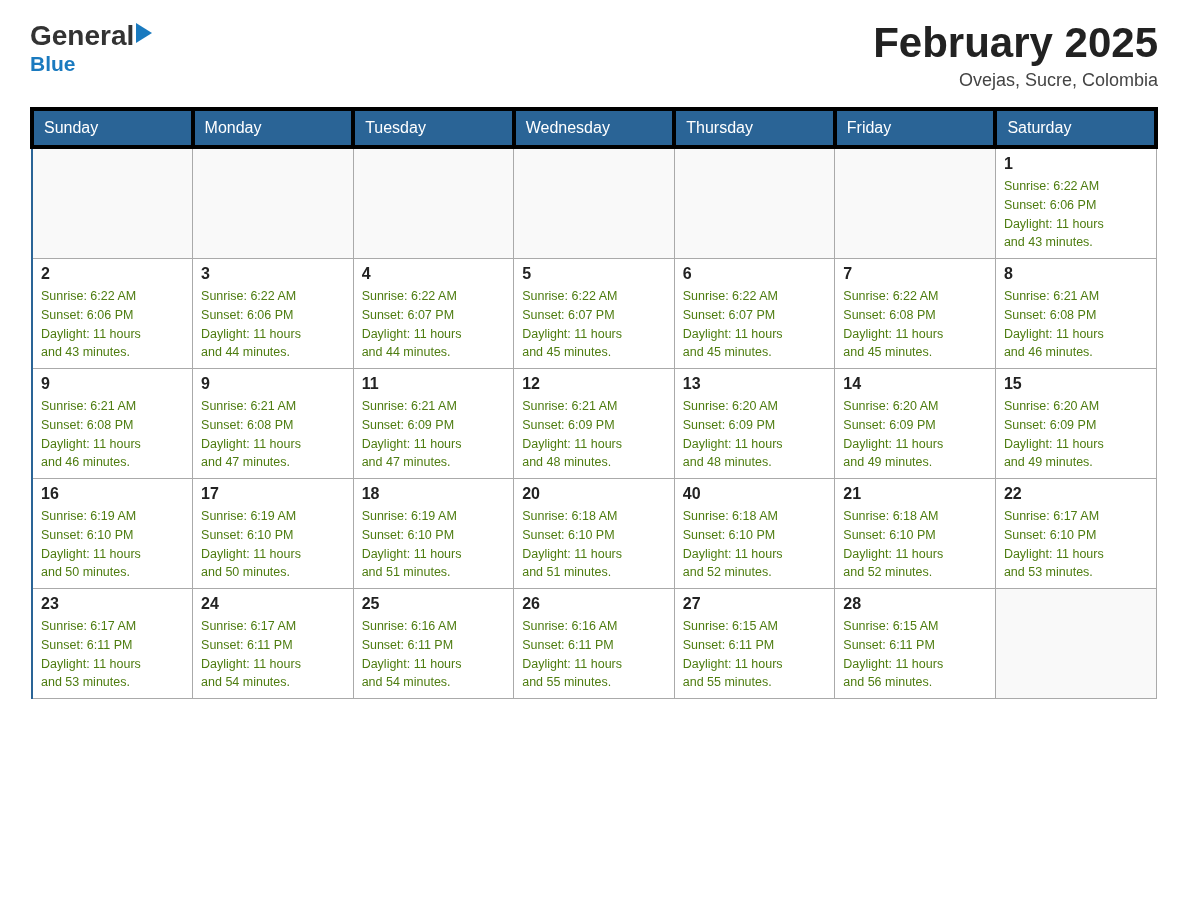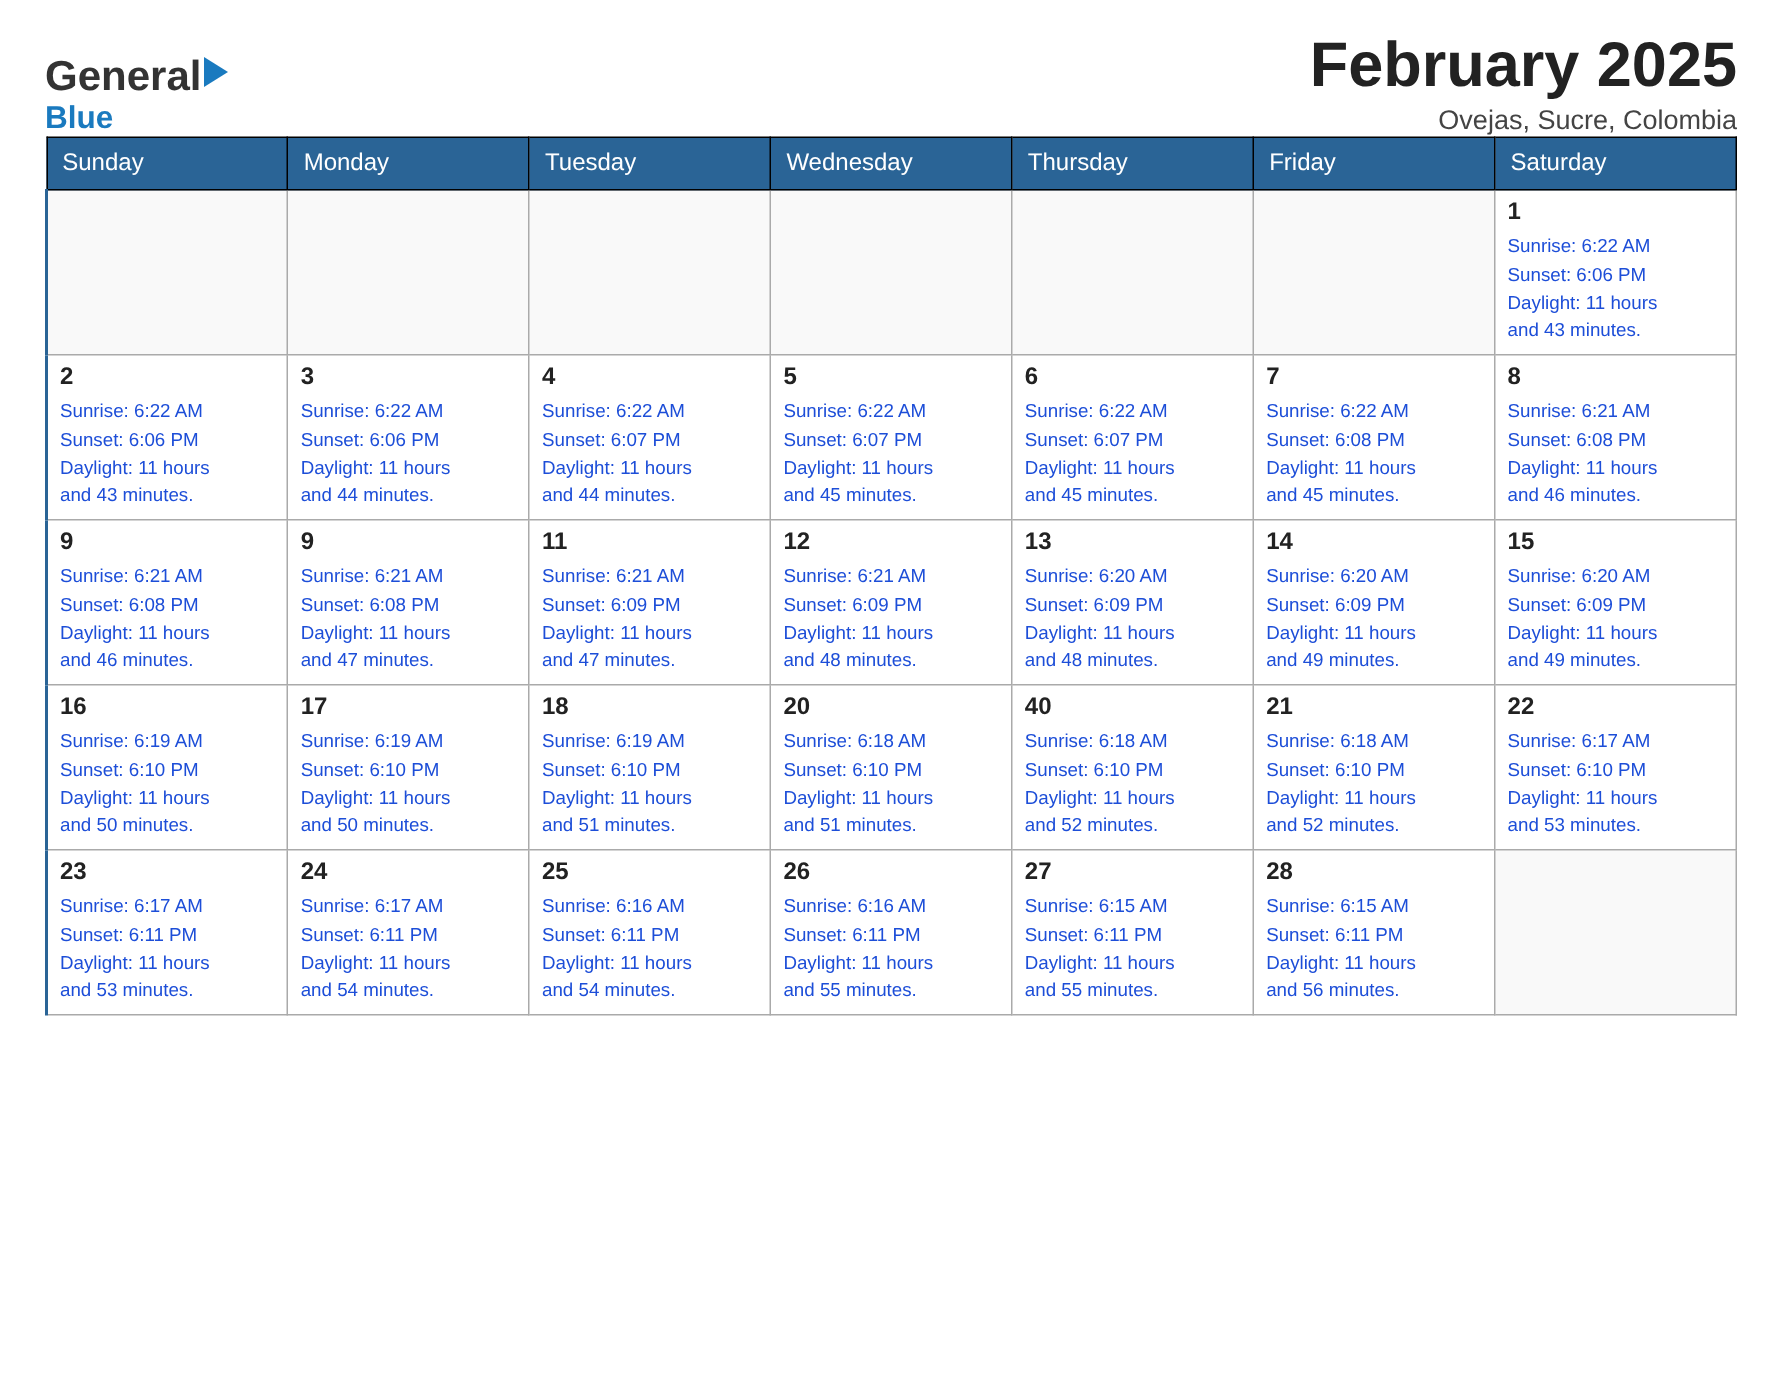--- a/index.html
+++ b/index.html
@@ -14,7 +14,8 @@
     .header-area {
       display: flex;
       justify-content: space-between;
-      align-items: flex-end;
+      align-items: flex-start;
+      margin-bottom: 16px;
     }
     .logo {
       display: flex;

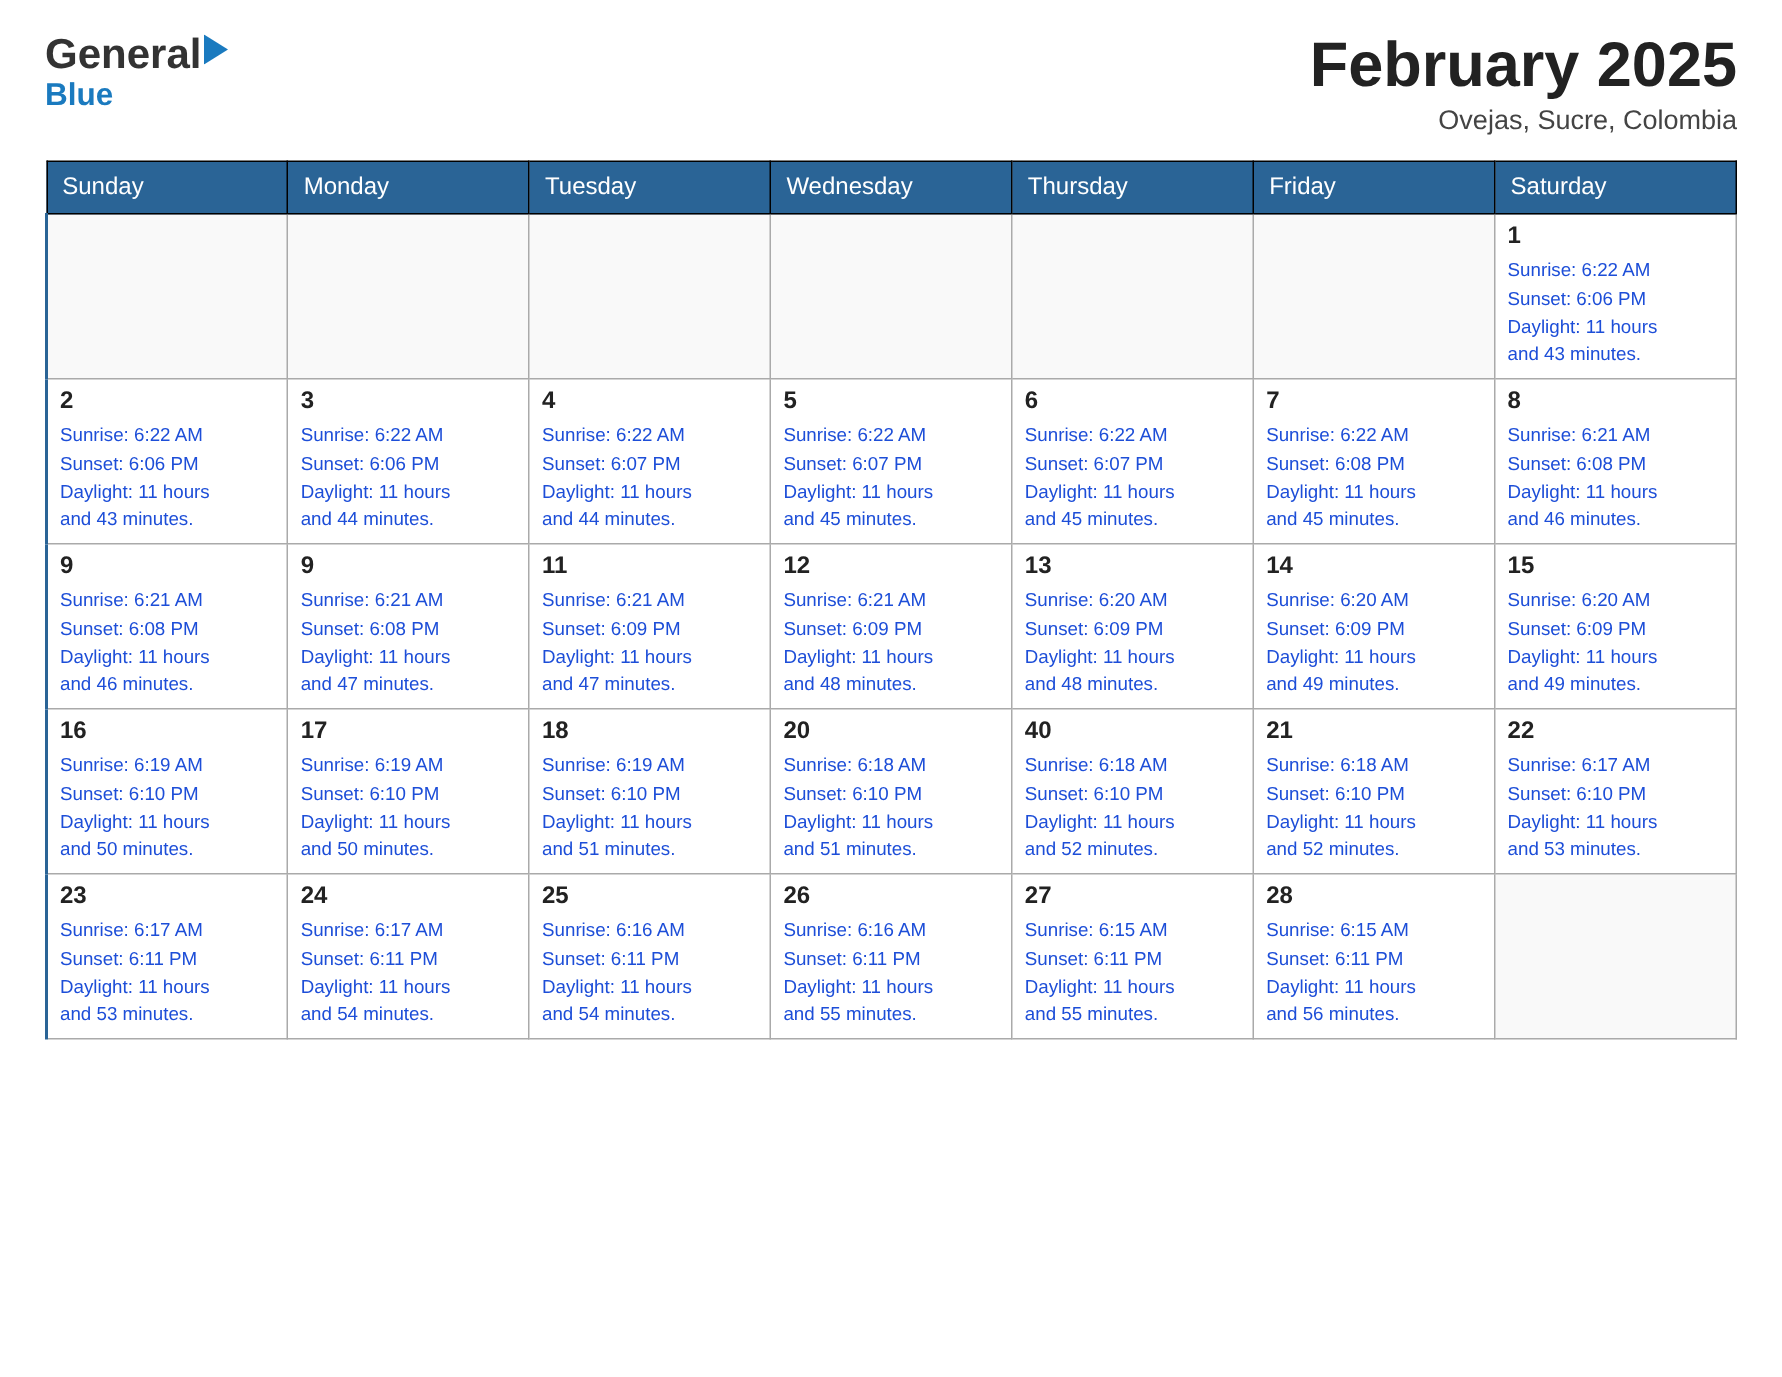--- a/index.html
+++ b/index.html
@@ -52,7 +52,7 @@
       font-weight: normal;
       padding: 8px 10px;
       text-align: left;
-      border: 1px solid #000000;
+      border: 4px solid #000000;
     }
     .calendar-table td {
       border: 1px solid #aaa;

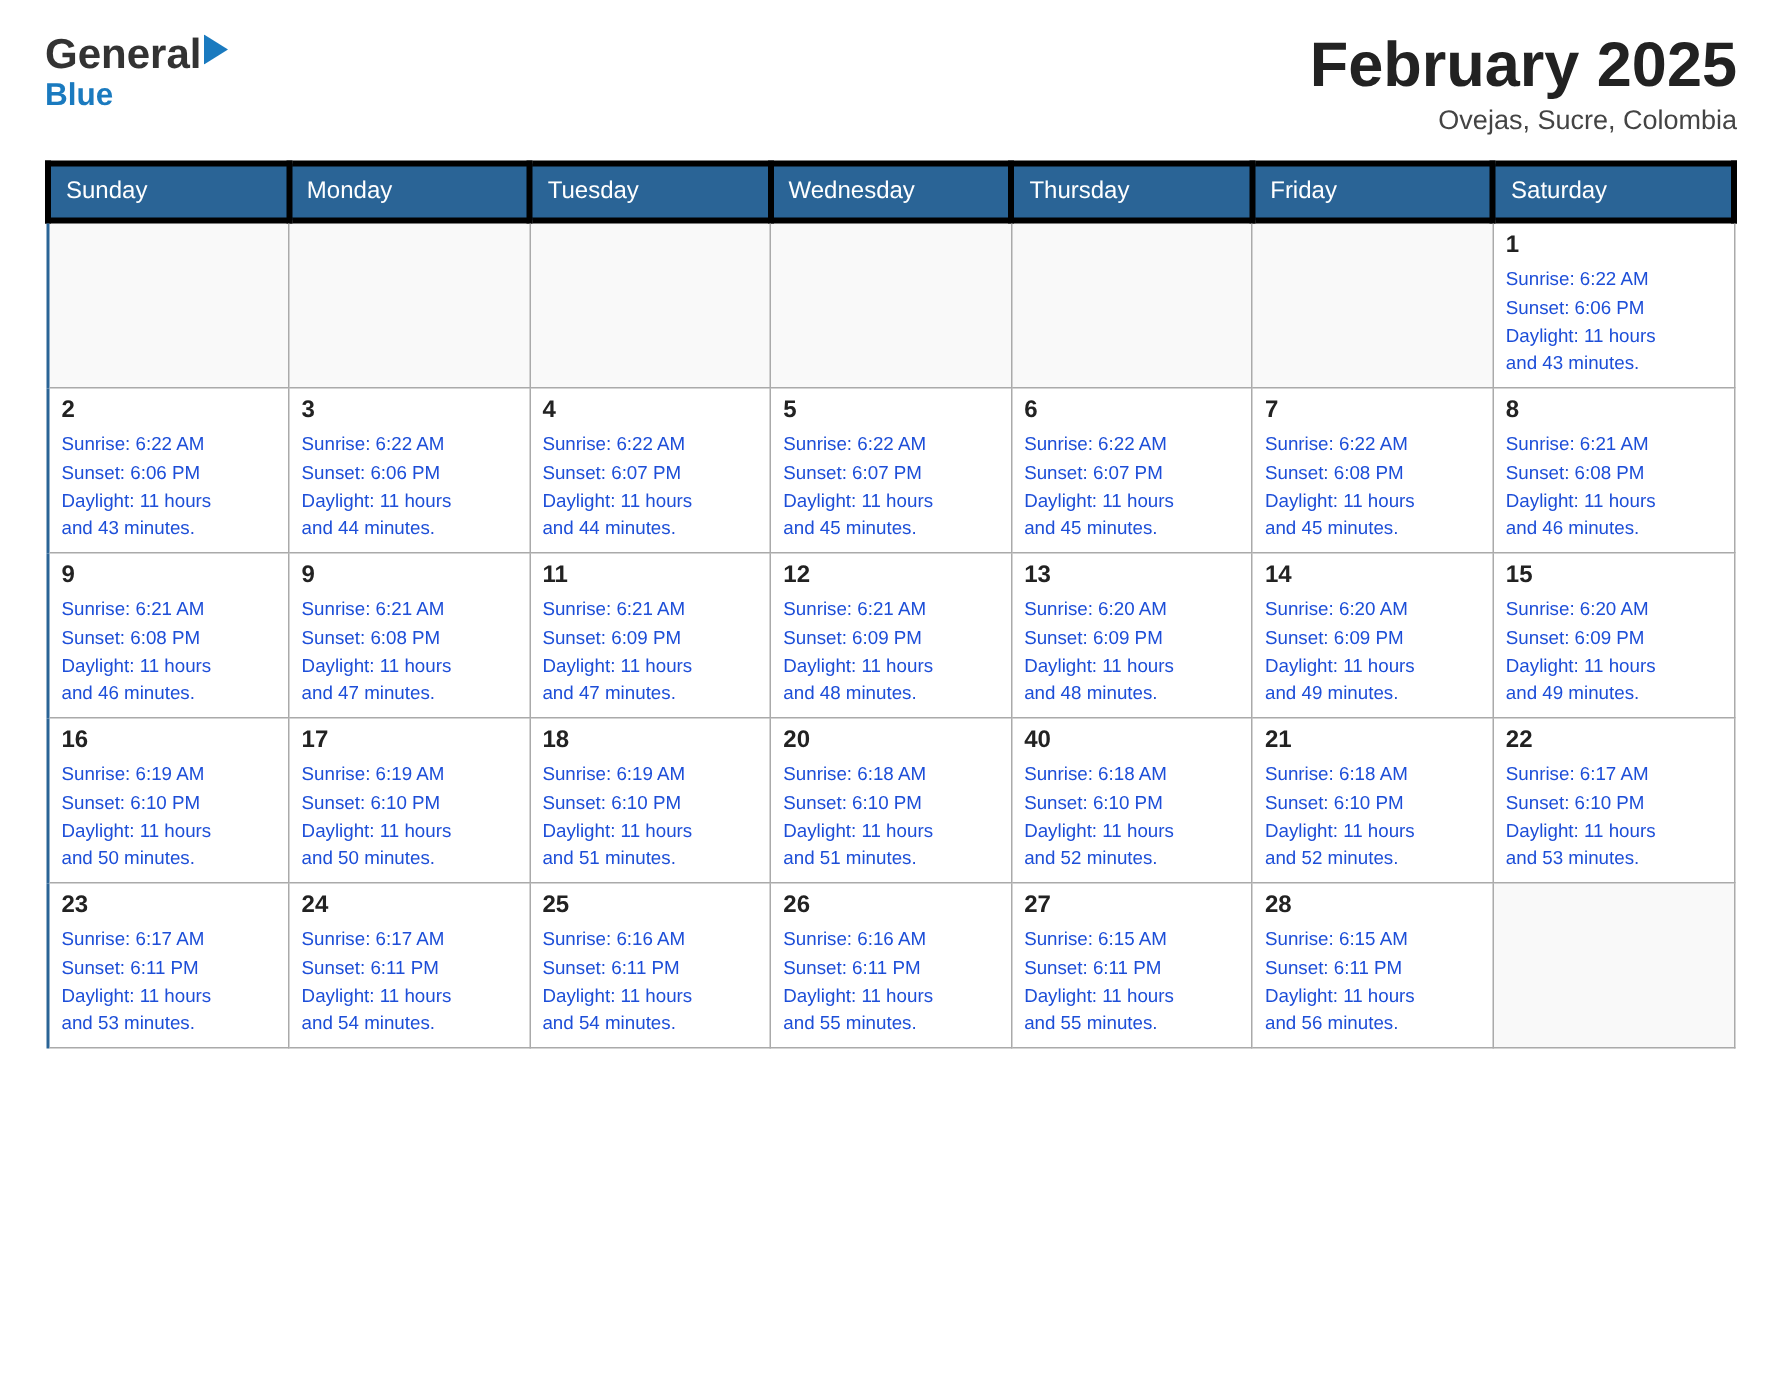--- a/index.html
+++ b/index.html
@@ -74,7 +74,7 @@
     }
     .day-info {
       font-size: 12.5px;
-      color: #1d4ed8;
+      color: #4d7c0f;
       line-height: 1.5;
     }
     .week-row td:first-child {

